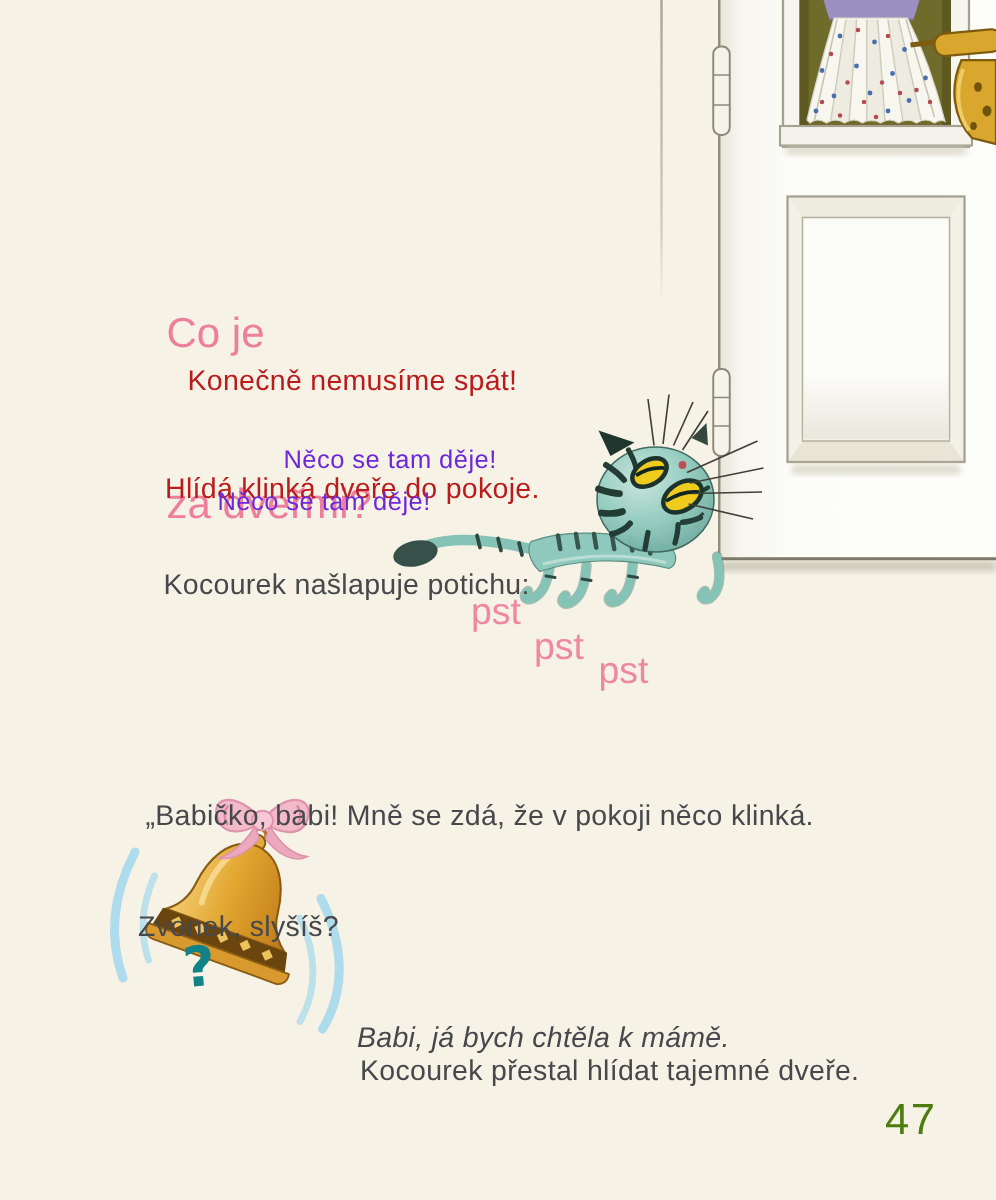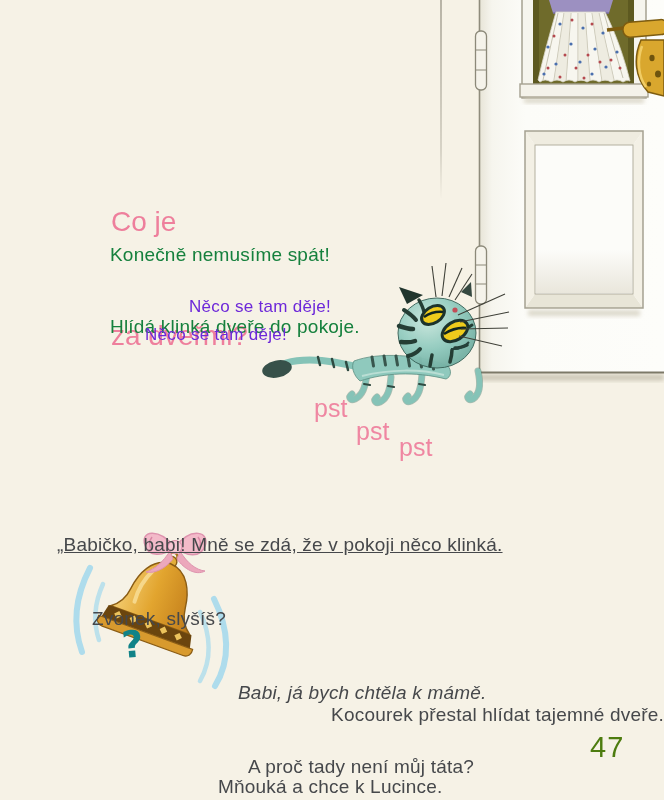--- a/index.html
+++ b/index.html
@@ -11,7 +11,7 @@
   .abs{position:absolute;white-space:pre;}
   .title{left:111px;top:108px;font-size:28px;line-height:38px;font-weight:400;color:#ee7f9c;}
   .title span{display:block;}
-  .intro{left:110px;top:196px;font-size:19px;line-height:23.7px;color:#15803d;letter-spacing:.2px;}
+  .intro{left:110px;top:196px;font-size:19px;line-height:23.7px;color:#b91c1c;letter-spacing:.2px;text-align:center;}
   .ex{font-size:17px;color:#6d28d9;letter-spacing:.3px;}
   .ex1{left:189px;top:297px;}
   .ex2{left:145px;top:325px;}

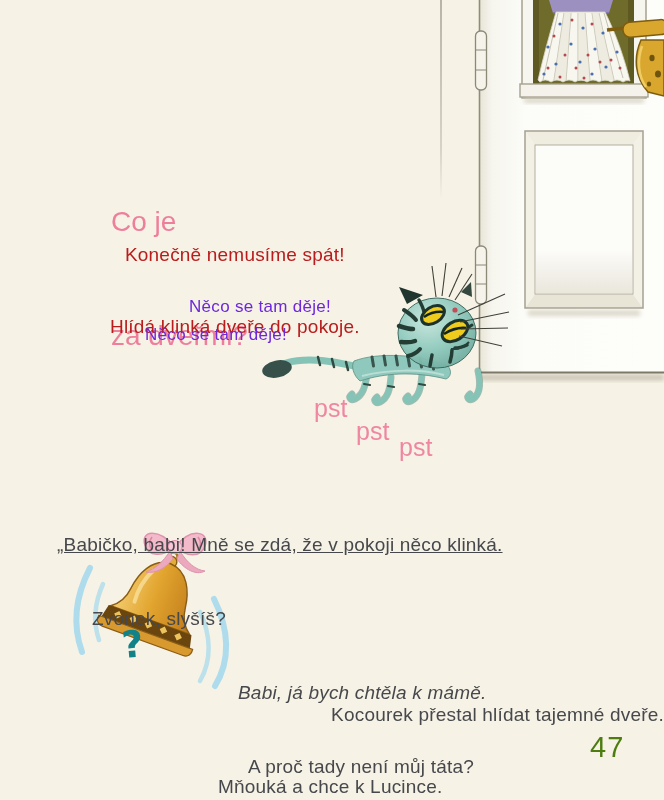--- a/index.html
+++ b/index.html
@@ -310,6 +310,7 @@
   <div class="abs ex ex1">Něco se tam děje!</div>
   <div class="abs ex ex2">Něco se tam děje!</div>
 
+  <div class="abs narr">Kocourek našlapuje potichu:</div>
 
   <div class="abs pst pst1">pst</div>
   <div class="abs pst pst2">pst</div>

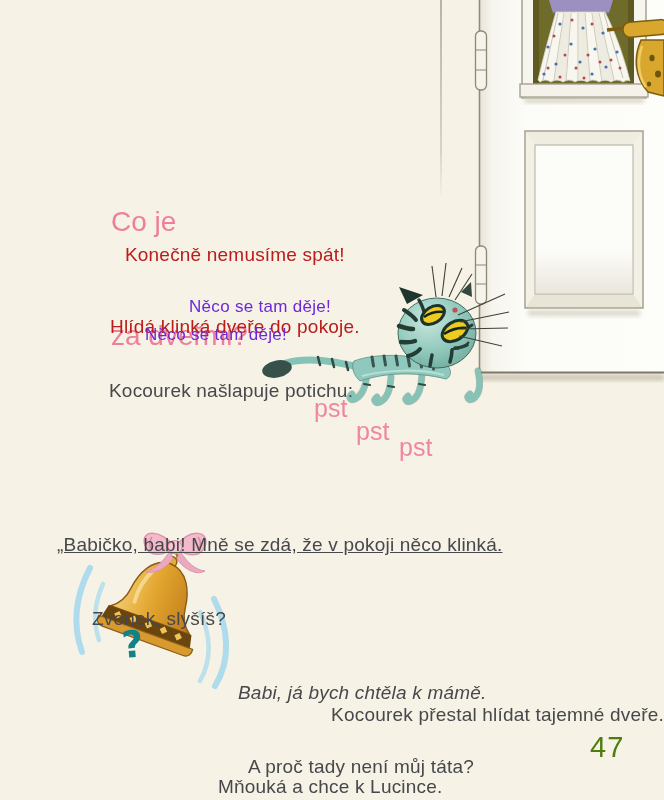--- a/index.html
+++ b/index.html
@@ -22,7 +22,7 @@
   .pst3{left:399px;top:433px;}
   .dialogue{left:0;top:484px;width:664px;font-size:19px;line-height:24.6px;color:#46484b;letter-spacing:.2px;}
   .dialogue div{white-space:pre;}
-  .dialogue div:nth-child(1){padding-left:57px;text-decoration:underline;}
+  .dialogue div:nth-child(1){padding-left:97px;}
   .dialogue div:nth-child(2){padding-left:92px;}
   .dialogue div:nth-child(3){padding-left:238px;font-style:italic;}
   .dialogue div:nth-child(4){padding-left:248px;}

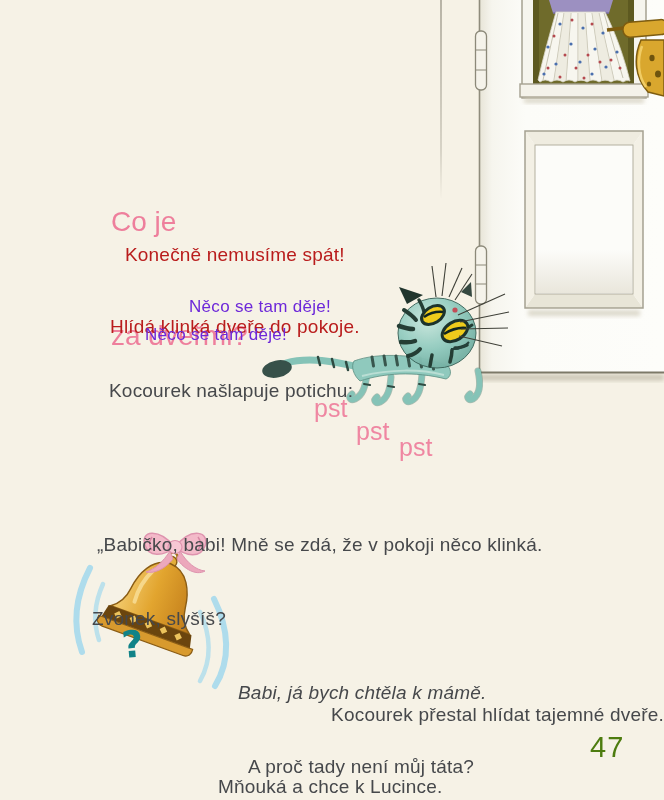--- a/index.html
+++ b/index.html
@@ -30,7 +30,7 @@
   .dialogue div:nth-child(6){padding-left:257px;}
   .closing{left:0;top:655px;width:664px;font-size:19px;line-height:24px;color:#46484b;letter-spacing:.2px;}
   .closing div{white-space:pre;}
-  .closing div:nth-child(1){padding-left:240px;text-align:right;}
+  .closing div:nth-child(1){padding-left:240px;}
   .closing div:nth-child(2){padding-left:218px;}
   .pageno{left:590px;top:731px;font-size:29px;color:#4d7c0f;letter-spacing:1px;}
   svg.illu{position:absolute;left:0;top:0;}

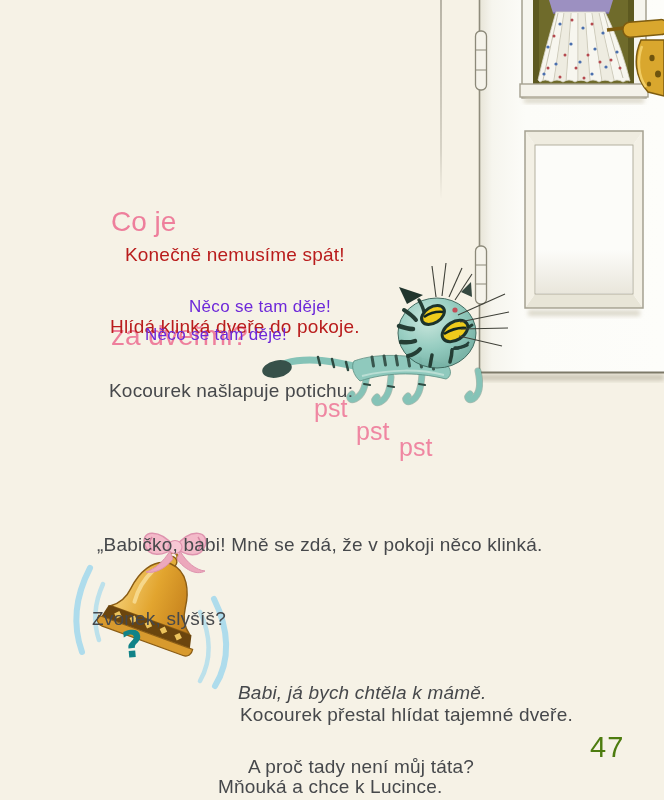--- a/index.html
+++ b/index.html
@@ -320,7 +320,6 @@
     <div>„Babičko, babi! Mně se zdá, že v pokoji něco klinká.</div>
     <div>Zvonek, slyšíš?</div>
     <div>Babi, já bych chtěla k mámě.</div>
-    <div>A proč tady není můj táta?</div>
     
     
   </div>

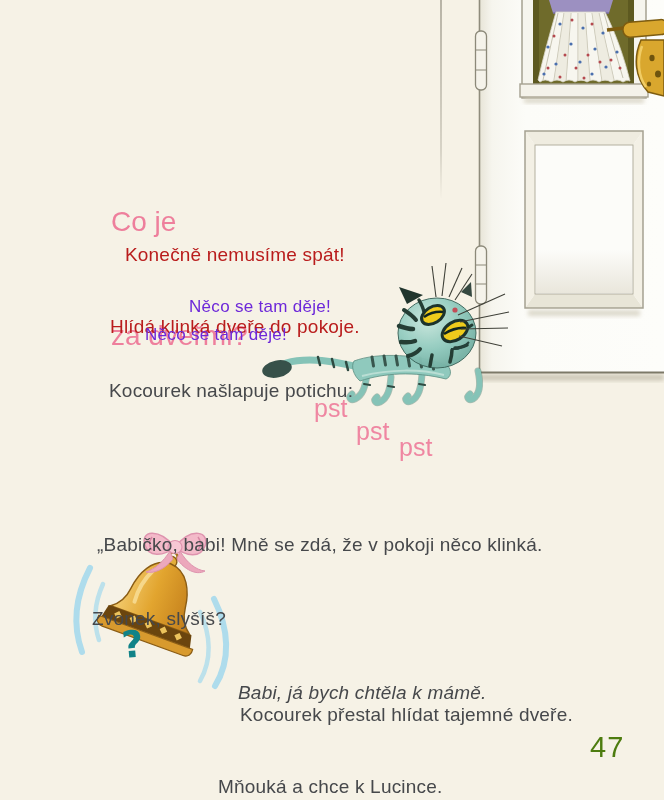--- a/index.html
+++ b/index.html
@@ -326,7 +326,6 @@
 
   <div class="abs closing">
     <div>Kocourek přestal hlídat tajemné dveře.</div>
-    <div>Mňouká a chce k Lucince.</div>
   </div>
 
   <div class="abs pageno">47</div>

